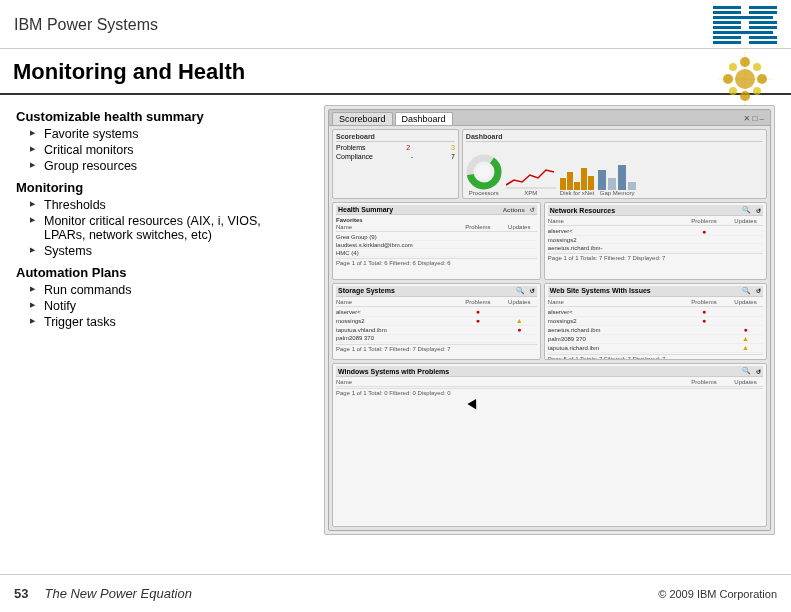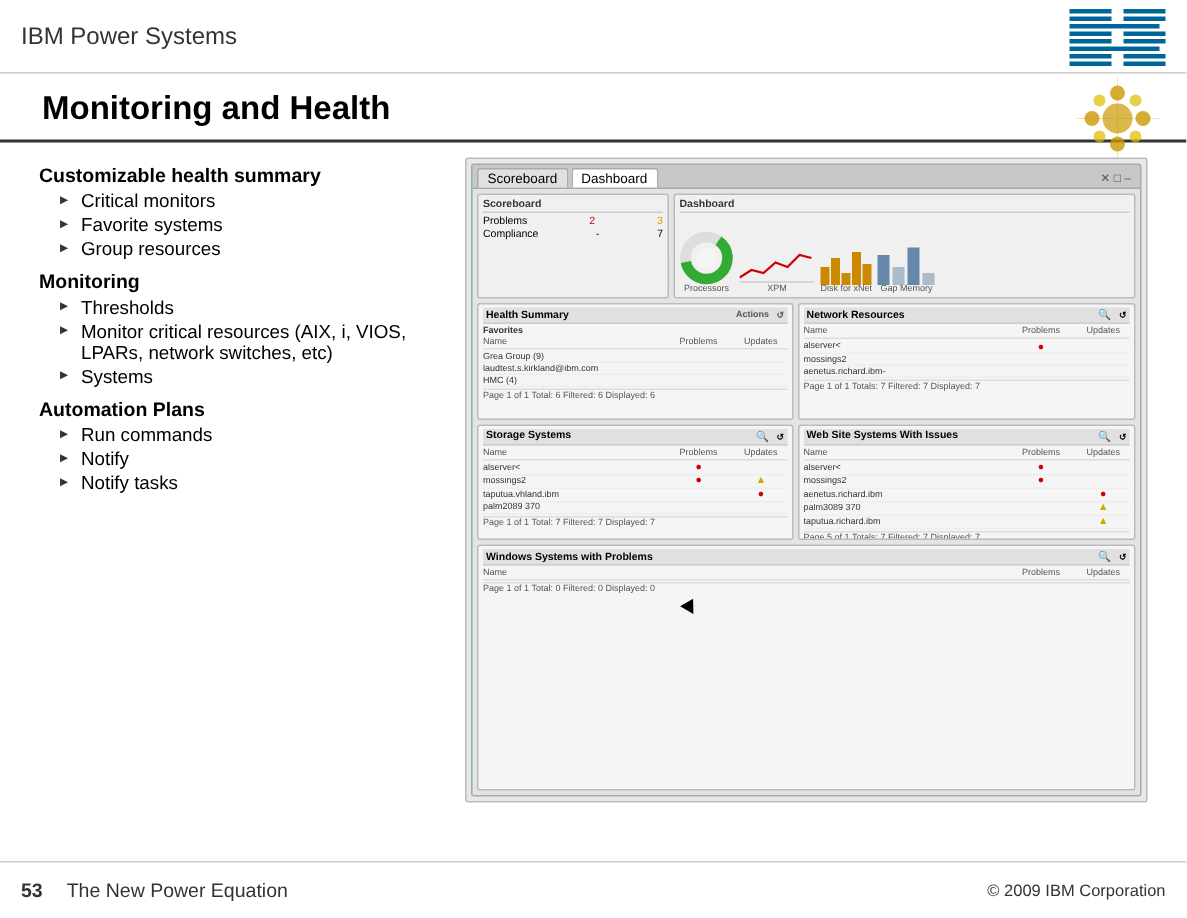--- a/index.html
+++ b/index.html
@@ -41,7 +41,7 @@
 
     
     #page-title-bar {
-      padding: 10px 14px 8px 28px;
+      padding: 10px 14px 8px 13px;
       border-bottom: 2px solid #333;
       margin-bottom: 10px;
     }

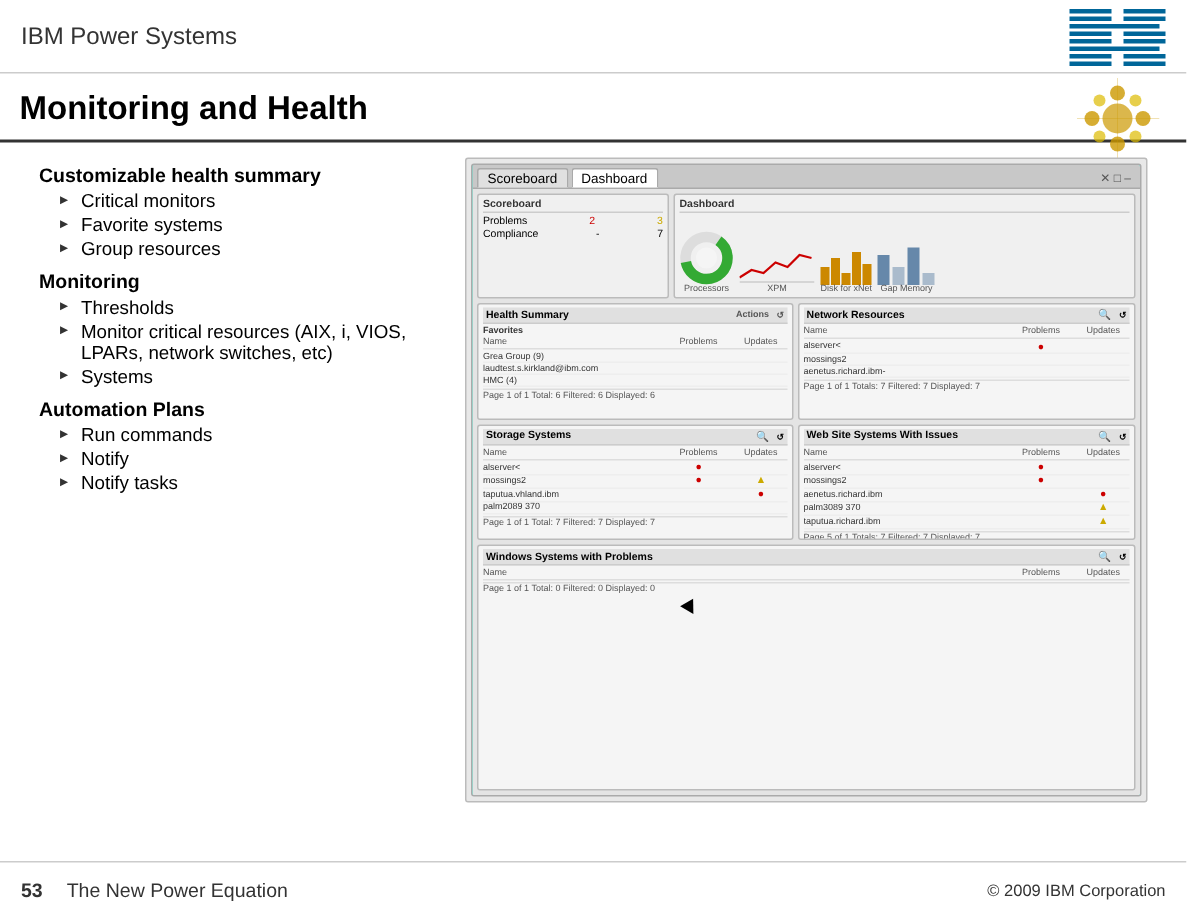--- a/index.html
+++ b/index.html
@@ -54,8 +54,8 @@
     
     #main-content {
       display: flex;
-      padding: 0 26px;
-      gap: 4px;
+      padding: 0 16px;
+      gap: 28px;
     }
 
     

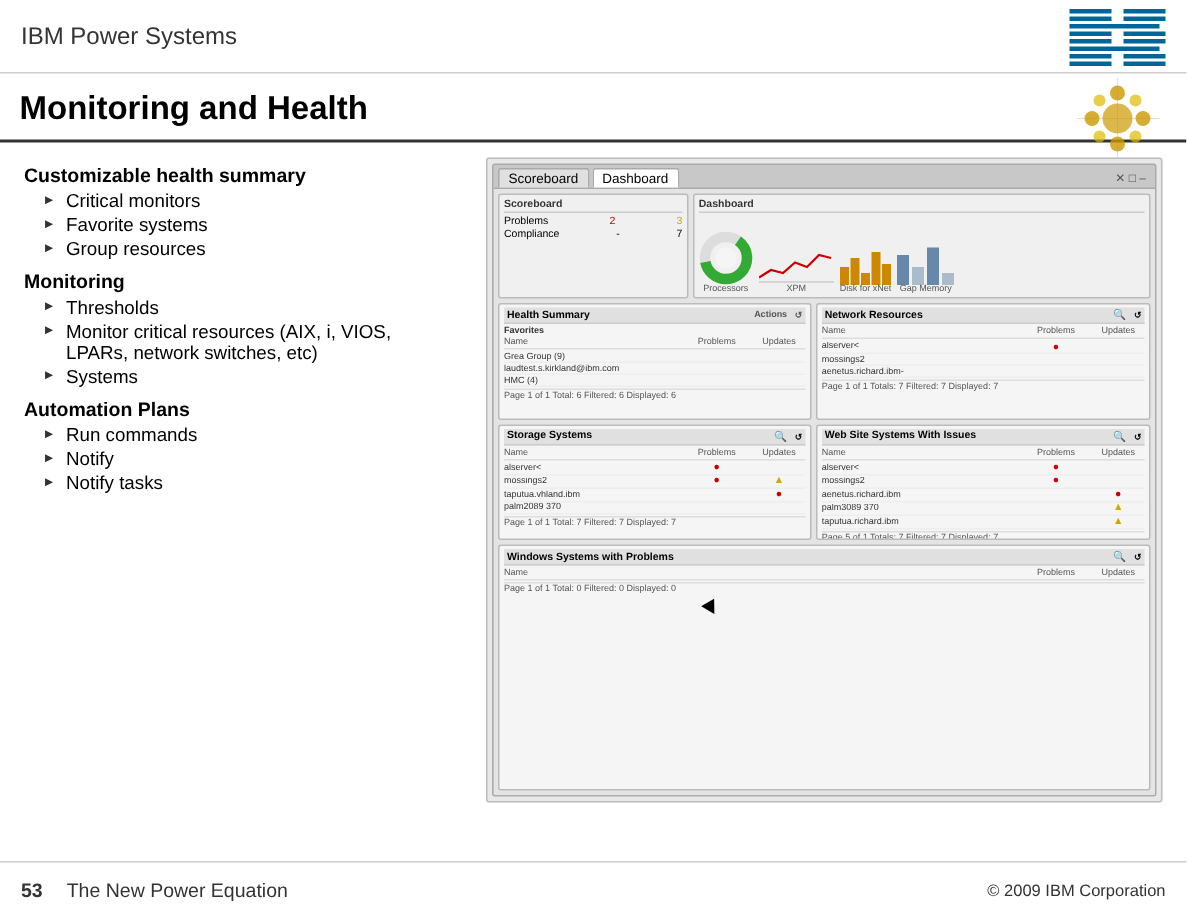--- a/index.html
+++ b/index.html
@@ -401,8 +401,8 @@
 
     <p class="section-title">Customizable health summary</p>
     <ul class="bullet-list indent-list">
+      <li>Favorite systems</li>
       <li>Critical monitors</li>
-      <li>Favorite systems</li>
       <li>Group resources</li>
     </ul>
 

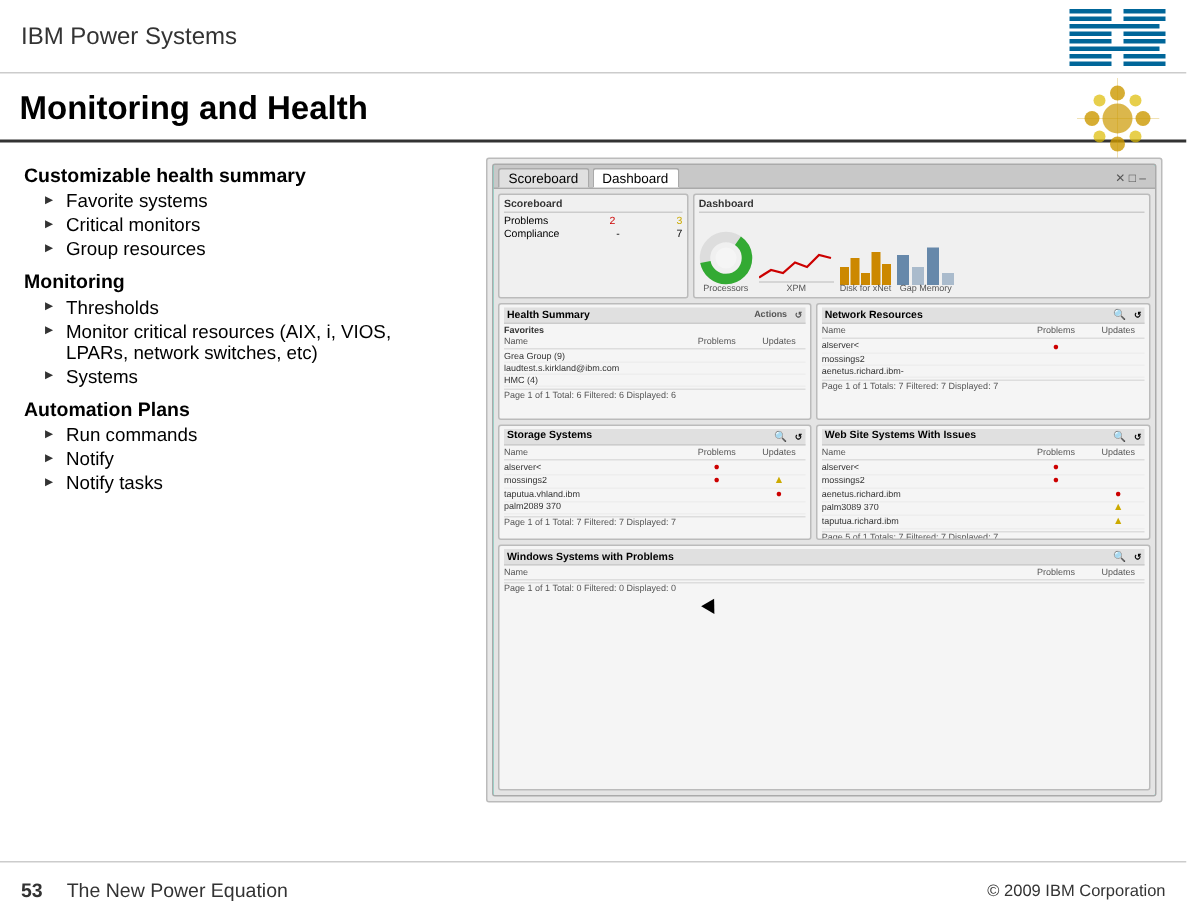--- a/index.html
+++ b/index.html
@@ -417,7 +417,7 @@
     <ul class="bullet-list indent-list">
       <li>Run commands</li>
       <li>Notify</li>
-      <li>Notify tasks</li>
+      <li>Trigger tasks</li>
     </ul>
 
   </div>

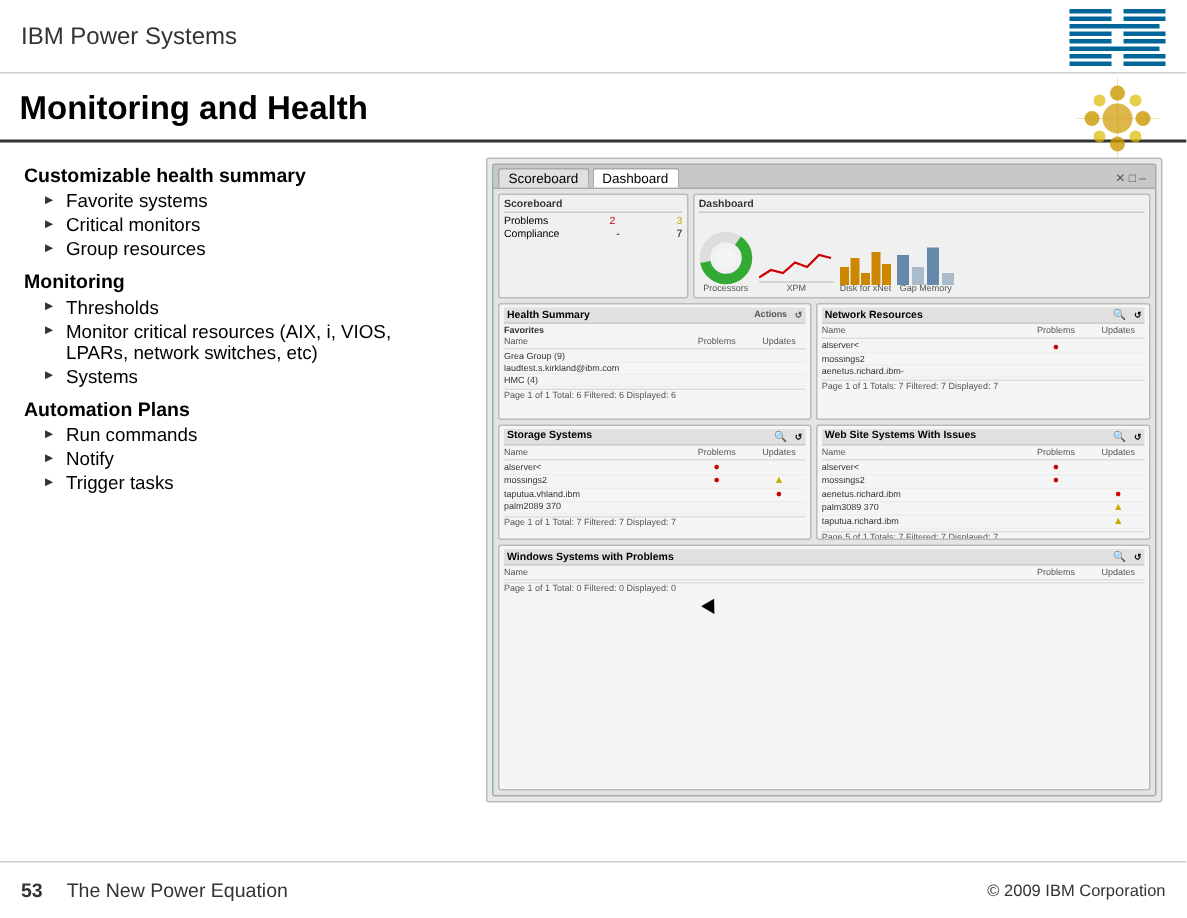--- a/index.html
+++ b/index.html
@@ -321,6 +321,7 @@
       font-weight: bold;
     }
     #tagline {
+      font-style: italic;
       font-size: 13px;
       color: #333;
     }

